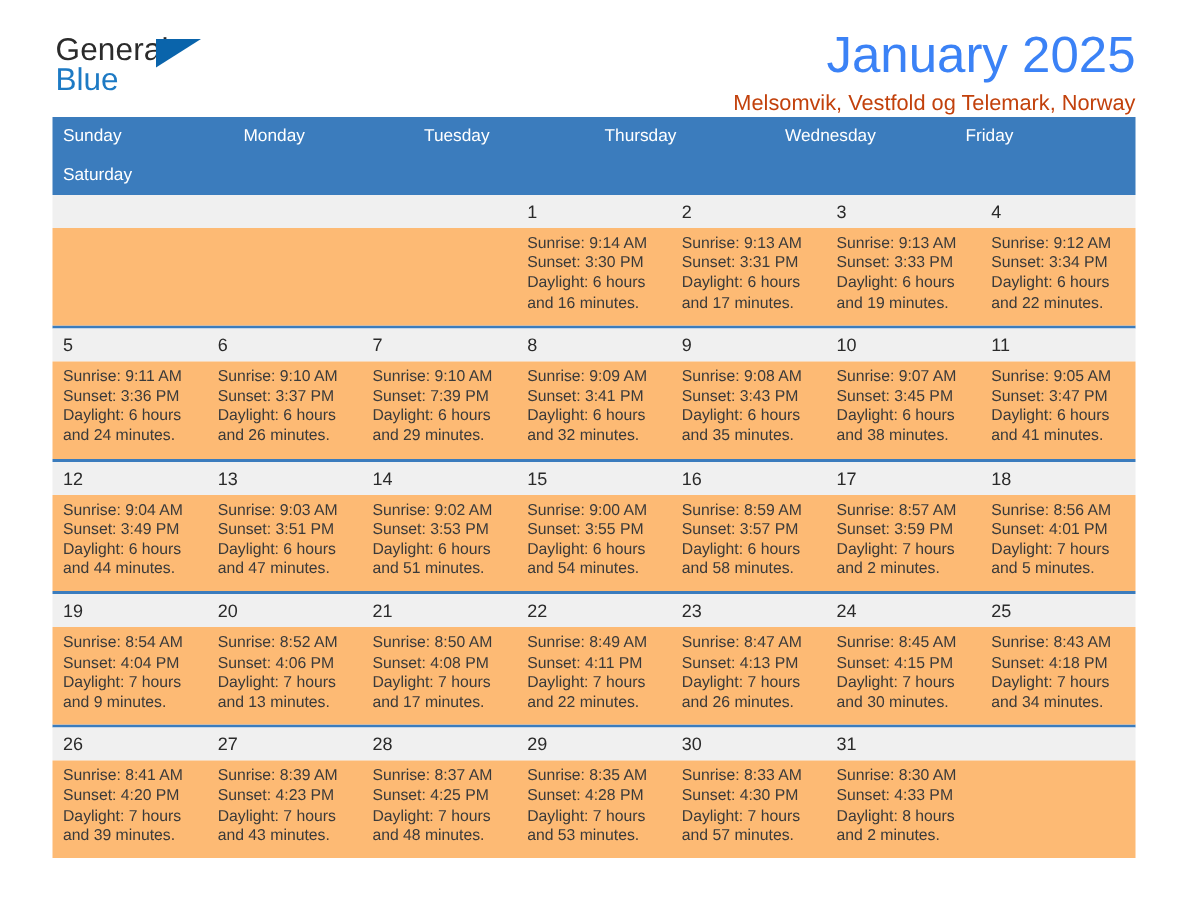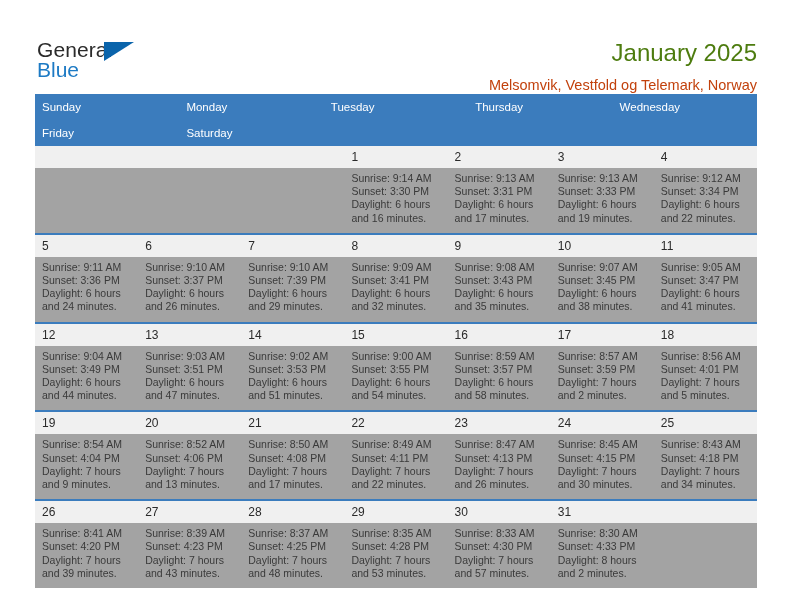--- a/index.html
+++ b/index.html
@@ -19,7 +19,7 @@
     width: 792px;
     height: 612px;
     box-sizing: border-box;
-    padding: 16px 35px;
+    padding: 0 35px;
   }
 
   

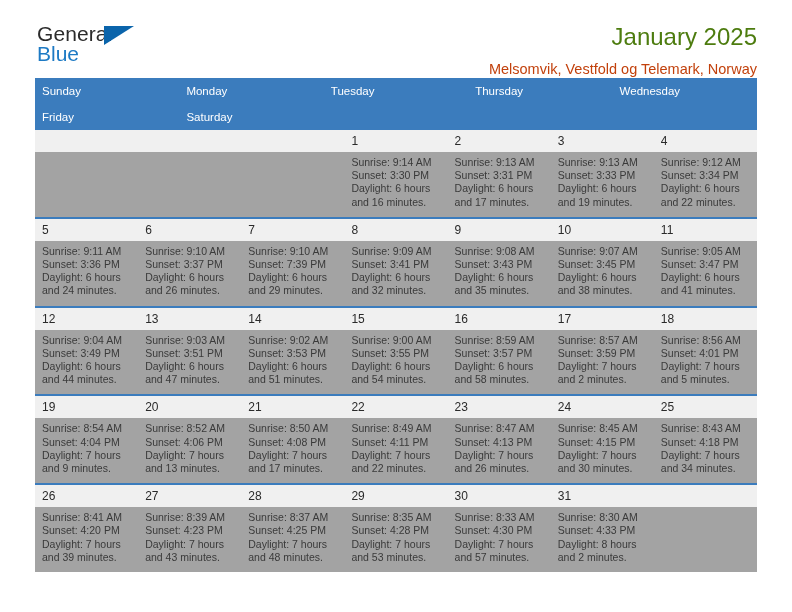--- a/index.html
+++ b/index.html
@@ -66,8 +66,8 @@
     padding-top: 0px;
   }
   .cal-title {
-    font-size: 24px;
-    color: #4d7c0f;
+    font-size: 34px;
+    color: #3b82f6;
     line-height: 30px;
     font-weight: normal;
     margin: 0;

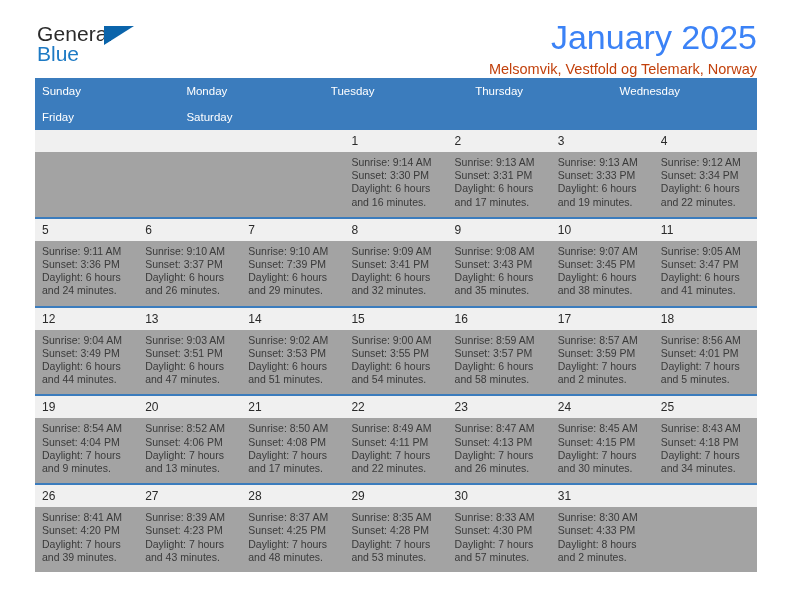--- a/index.html
+++ b/index.html
@@ -87,7 +87,7 @@
   }
   .weekdays {
     display: grid;
-    grid-template-columns: repeat(5, 1fr);
+    grid-template-columns: repeat(6, 1fr);
     background: #3b7cbd;
   }
   .weekday {

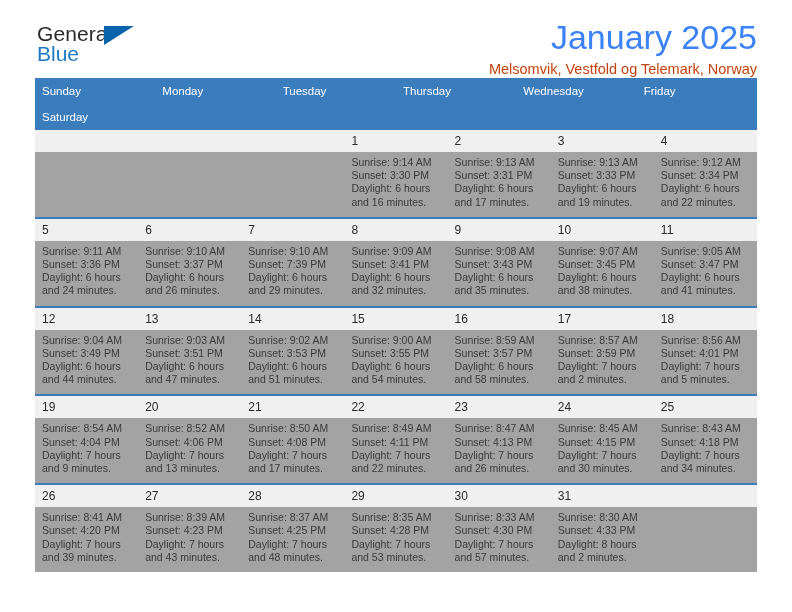--- a/index.html
+++ b/index.html
@@ -119,7 +119,7 @@
   .week-details {
     display: grid;
     grid-template-columns: repeat(7, 1fr);
-    background: #a3a3a3;
+    background: #fdba74;
     min-height: 62px;
   }
   .daycell {

